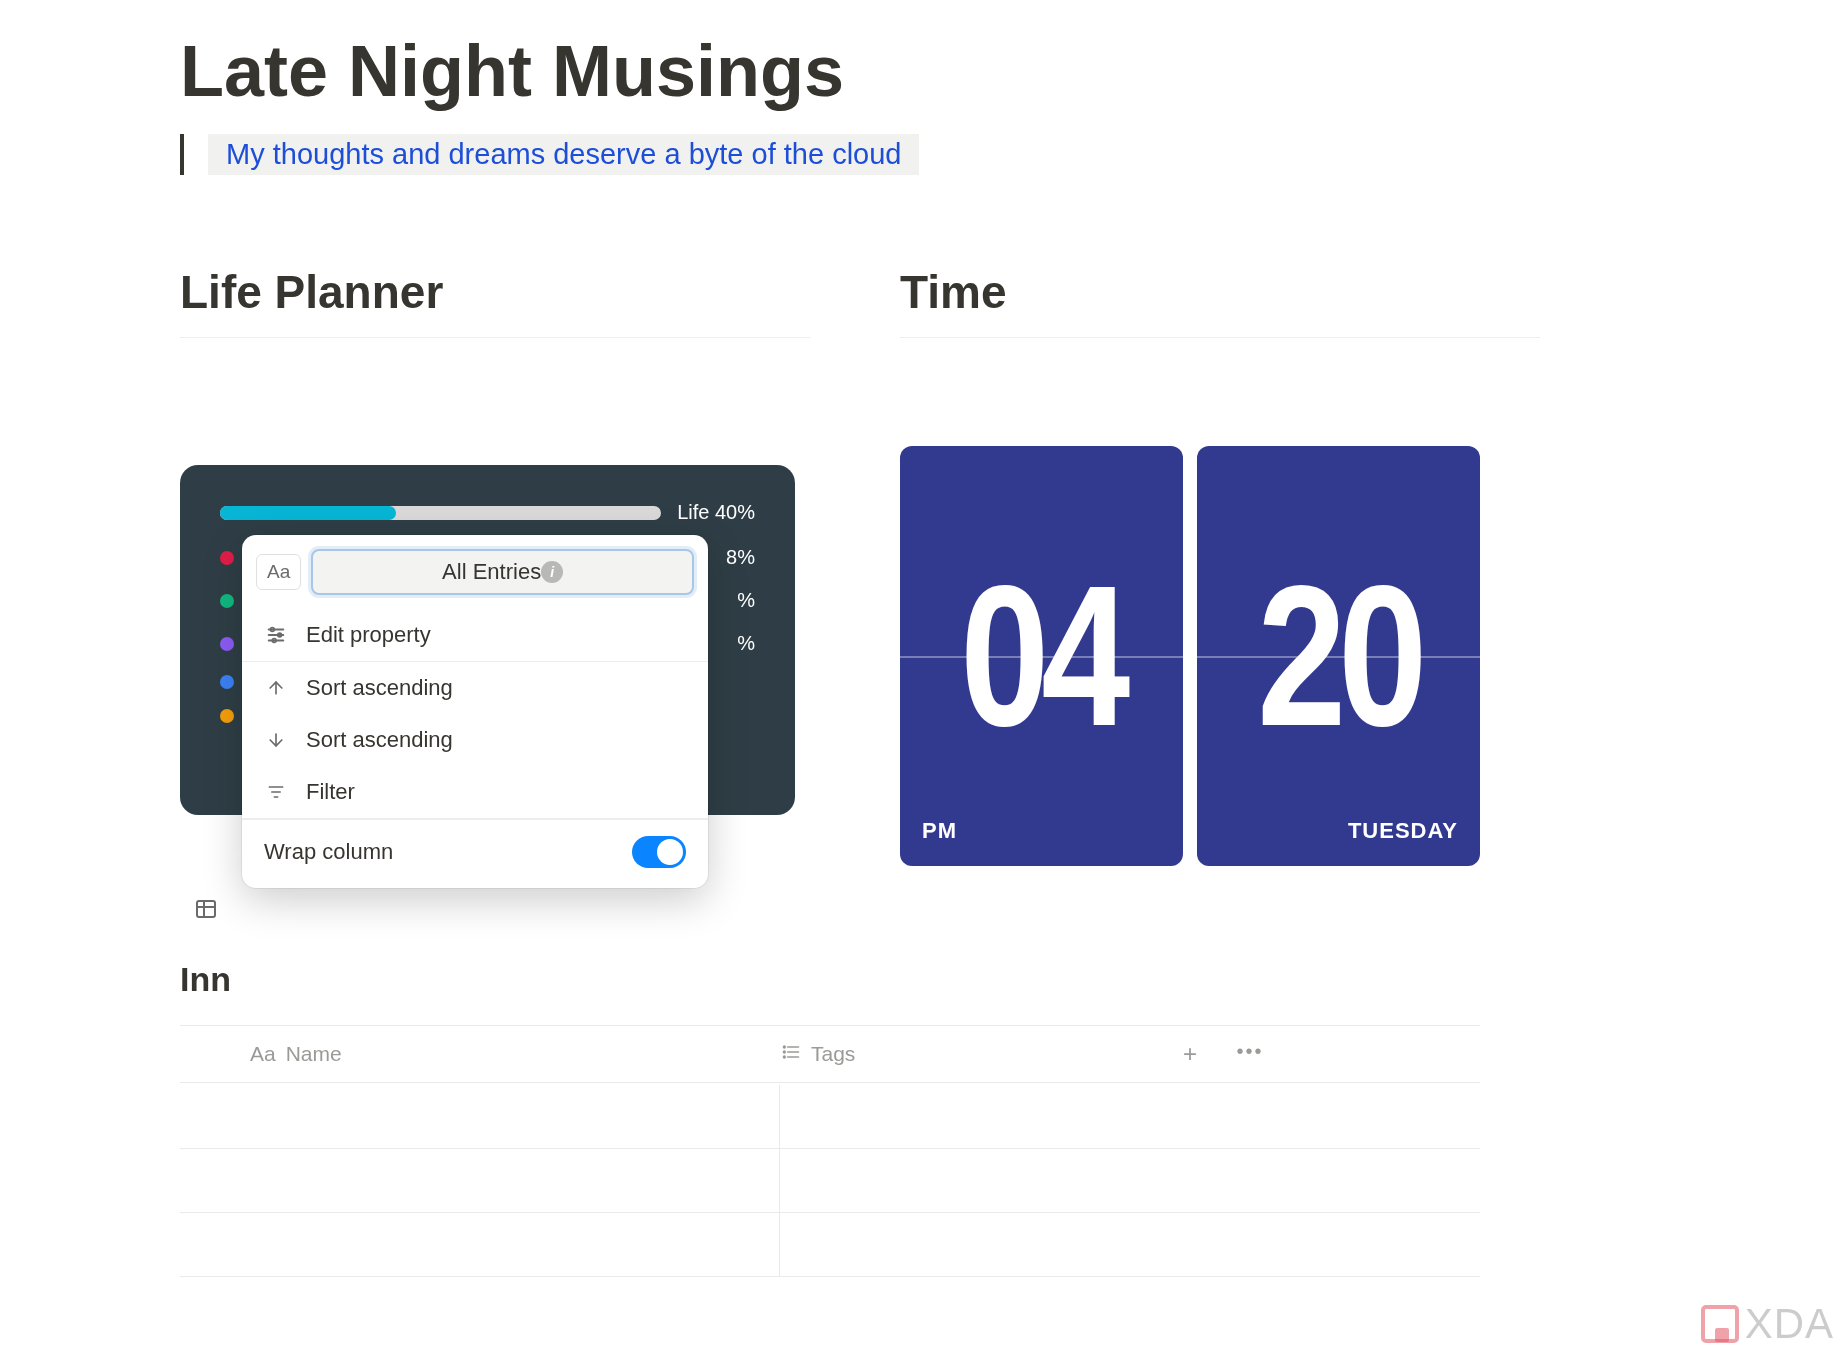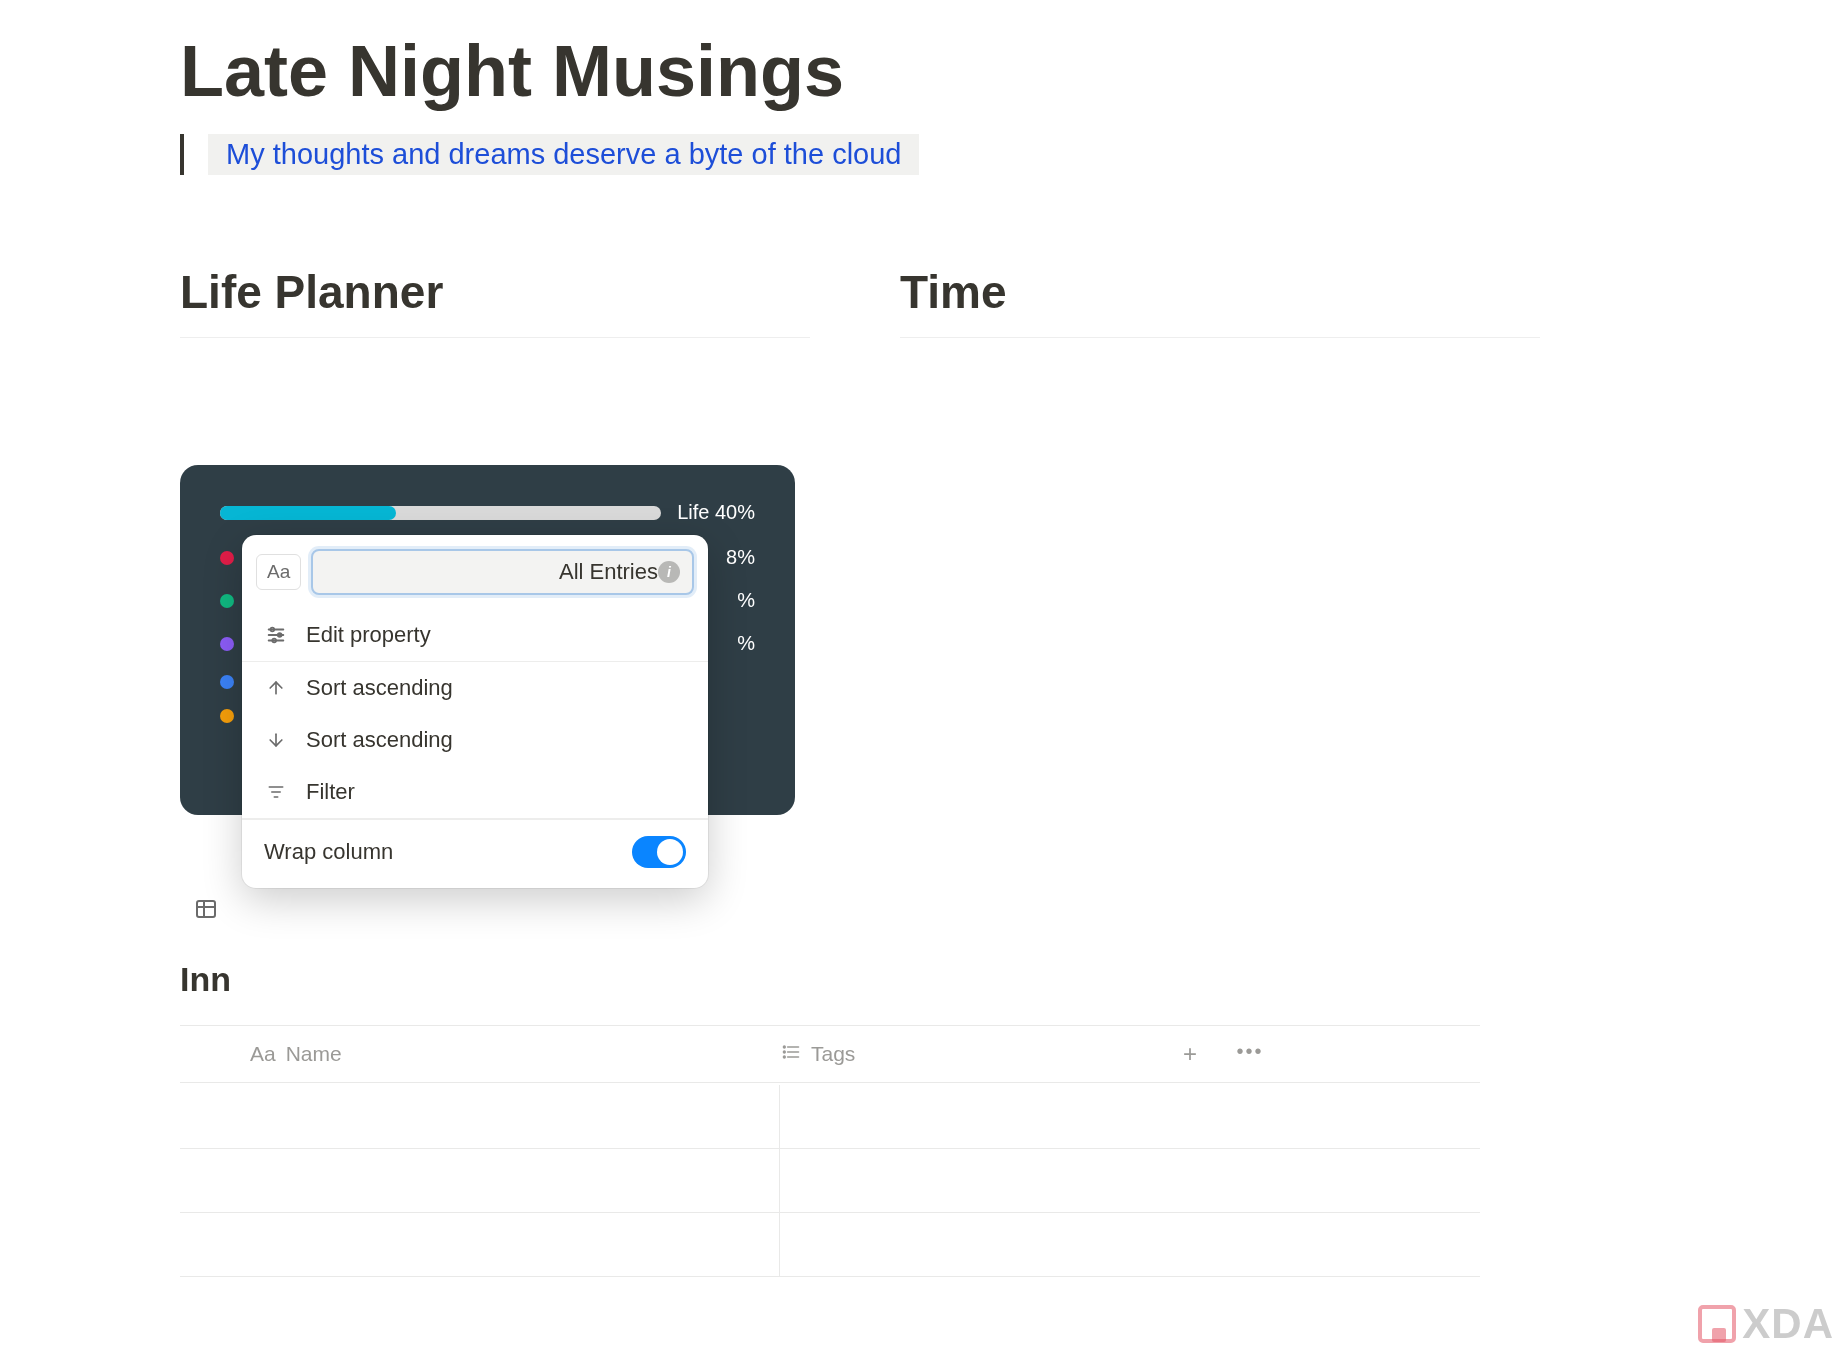--- a/index.html
+++ b/index.html
@@ -123,7 +123,7 @@
       flex: 1;
       display: flex;
       align-items: center;
-      justify-content: flex-end;
+      justify-content: center;
       border: 2px solid #a8c7e8;
       background: #f3f3f2;
       border-radius: 8px;

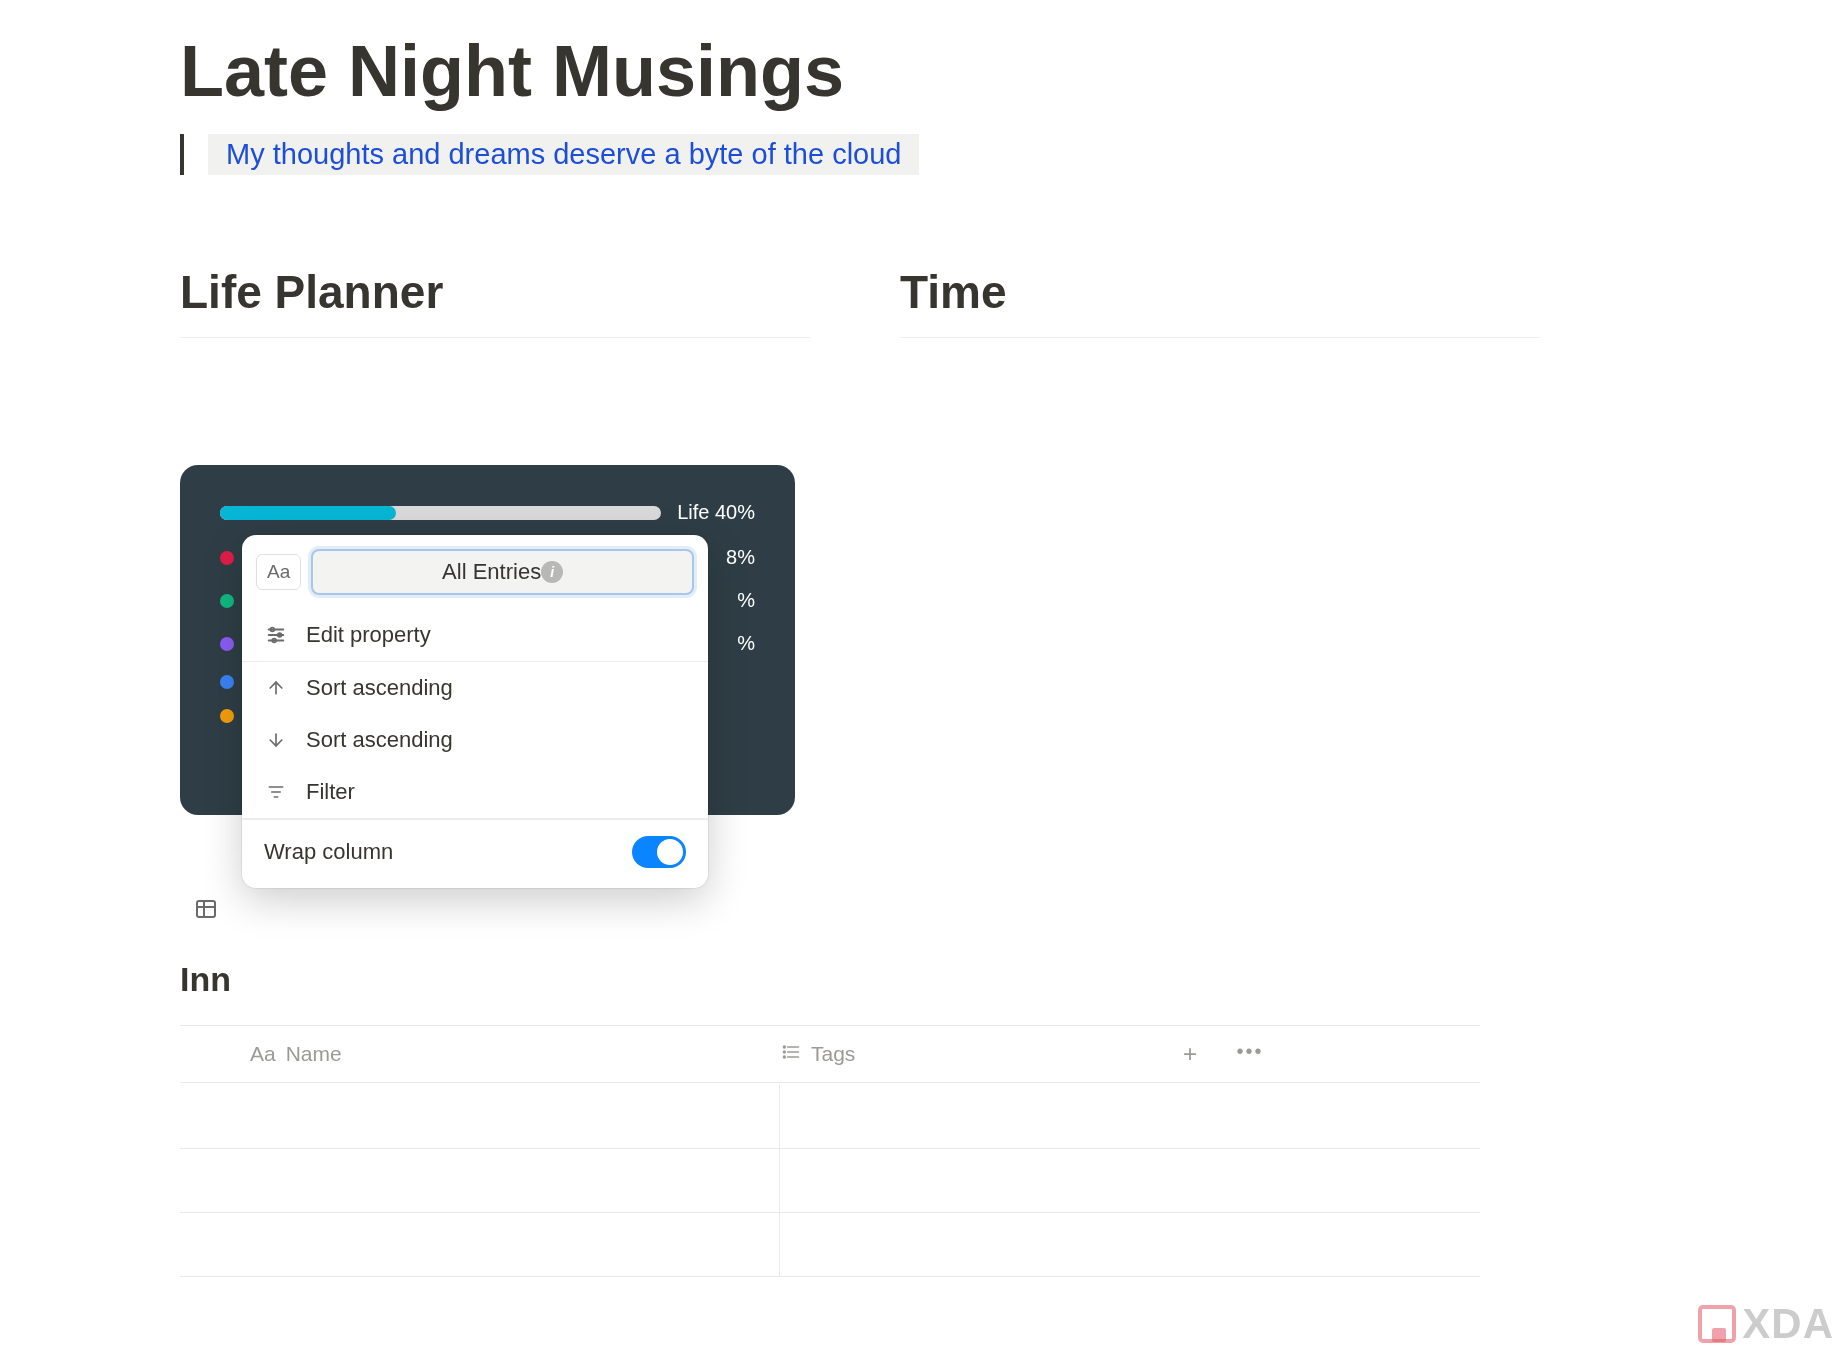--- a/index.html
+++ b/index.html
@@ -449,6 +449,18 @@
     <div class="right-col">
       <h2 class="section-heading">Time</h2>
 
+      <div class="flip-row">
+        <div class="flip-card">
+          <div class="flip-split"></div>
+          <div class="flip-digit">04</div>
+          <div class="flip-label left">PM</div>
+        </div>
+        <div class="flip-card">
+          <div class="flip-split"></div>
+          <div class="flip-digit">20</div>
+          <div class="flip-label right">TUESDAY</div>
+        </div>
+      </div>
     </div>
   </div>
 </div>

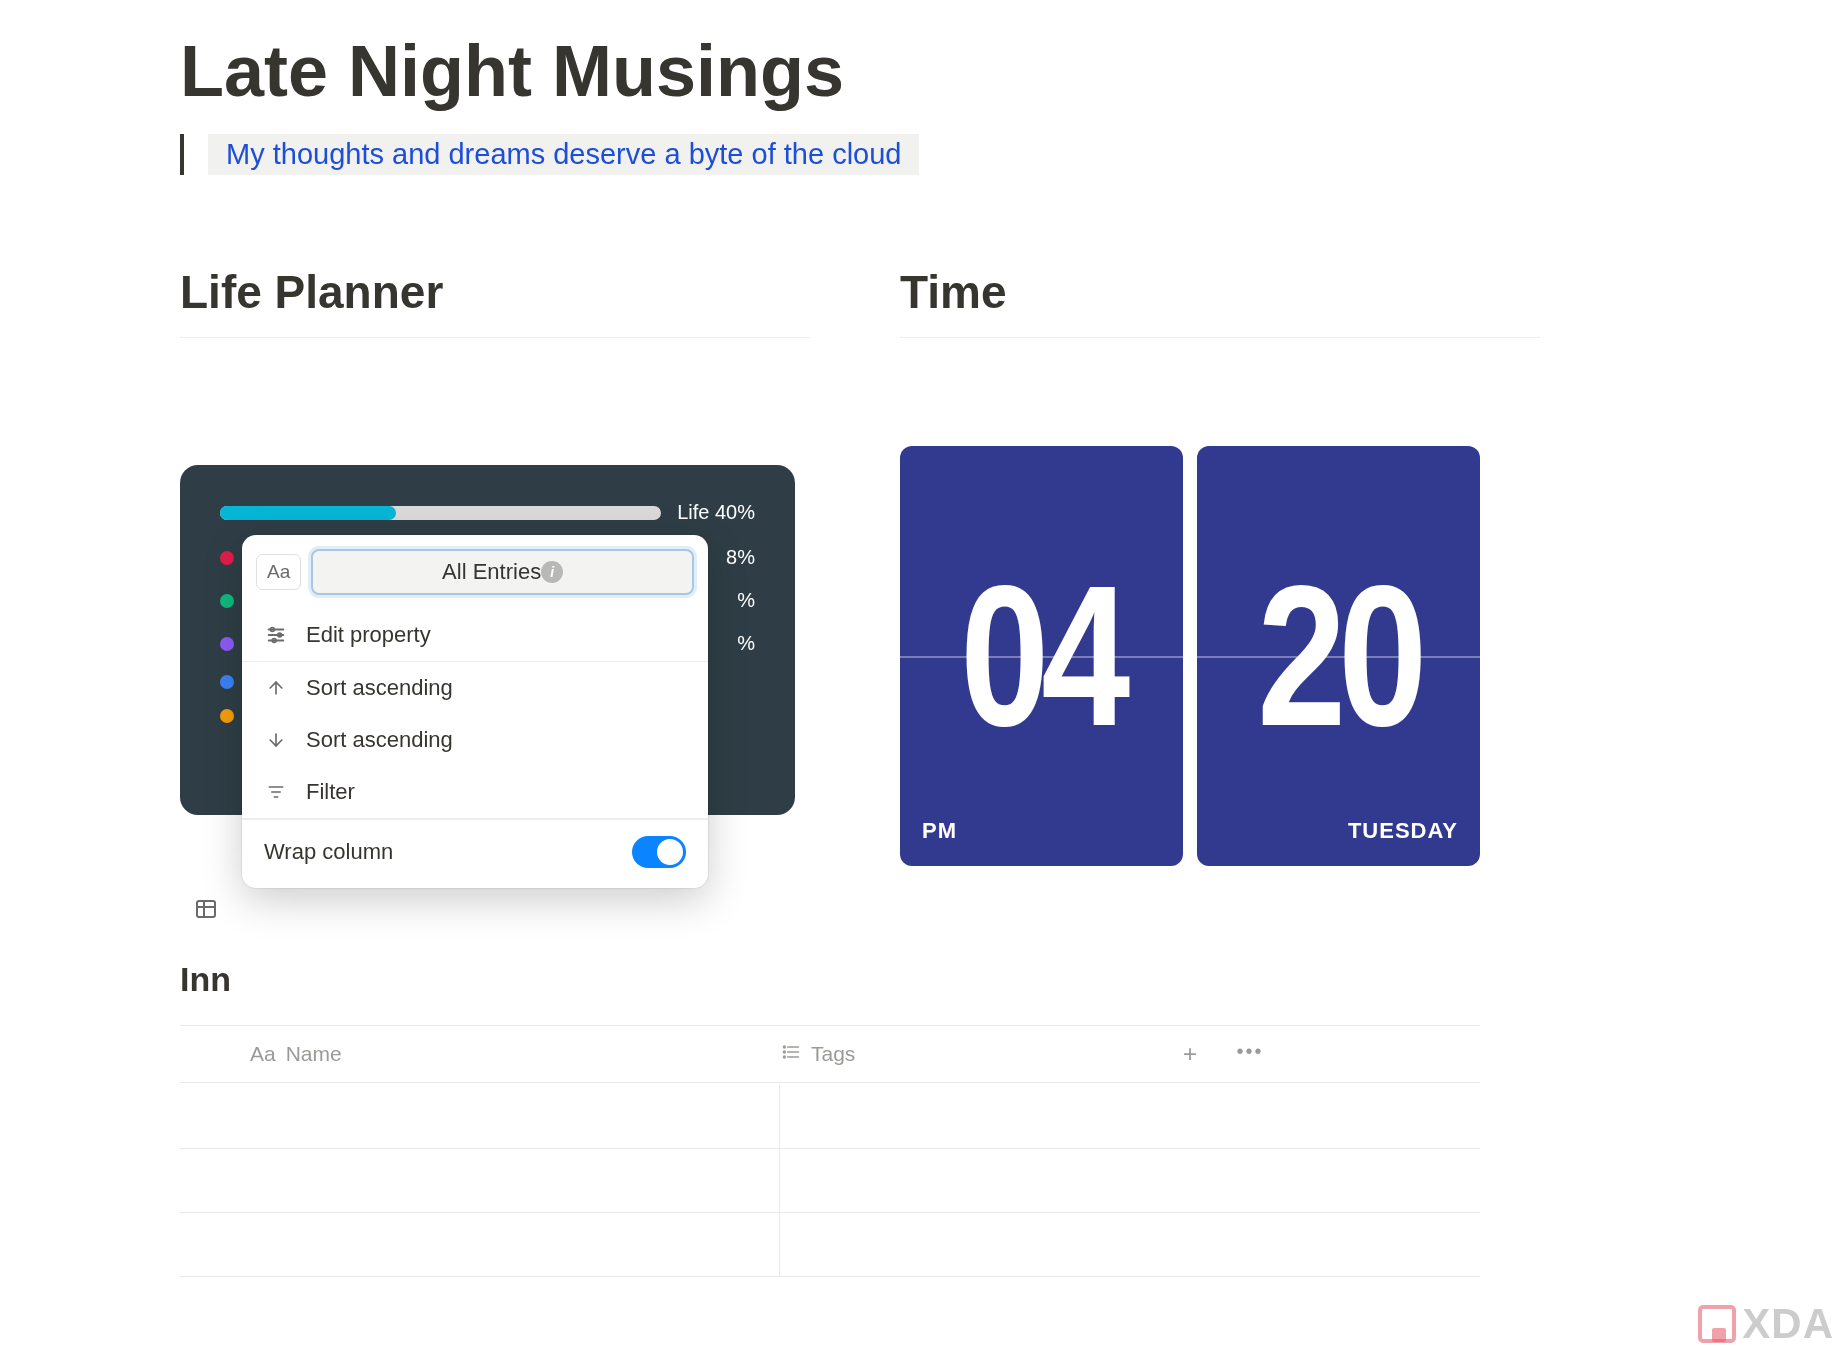--- a/index.html
+++ b/index.html
@@ -274,7 +274,7 @@
       right: 0;
       bottom: 0;
       font-size: 42px;
-      font-weight: 700;
+      font-weight: 400;
       color: rgba(110,110,110,0.35);
       letter-spacing: 1px;
       display: flex;

